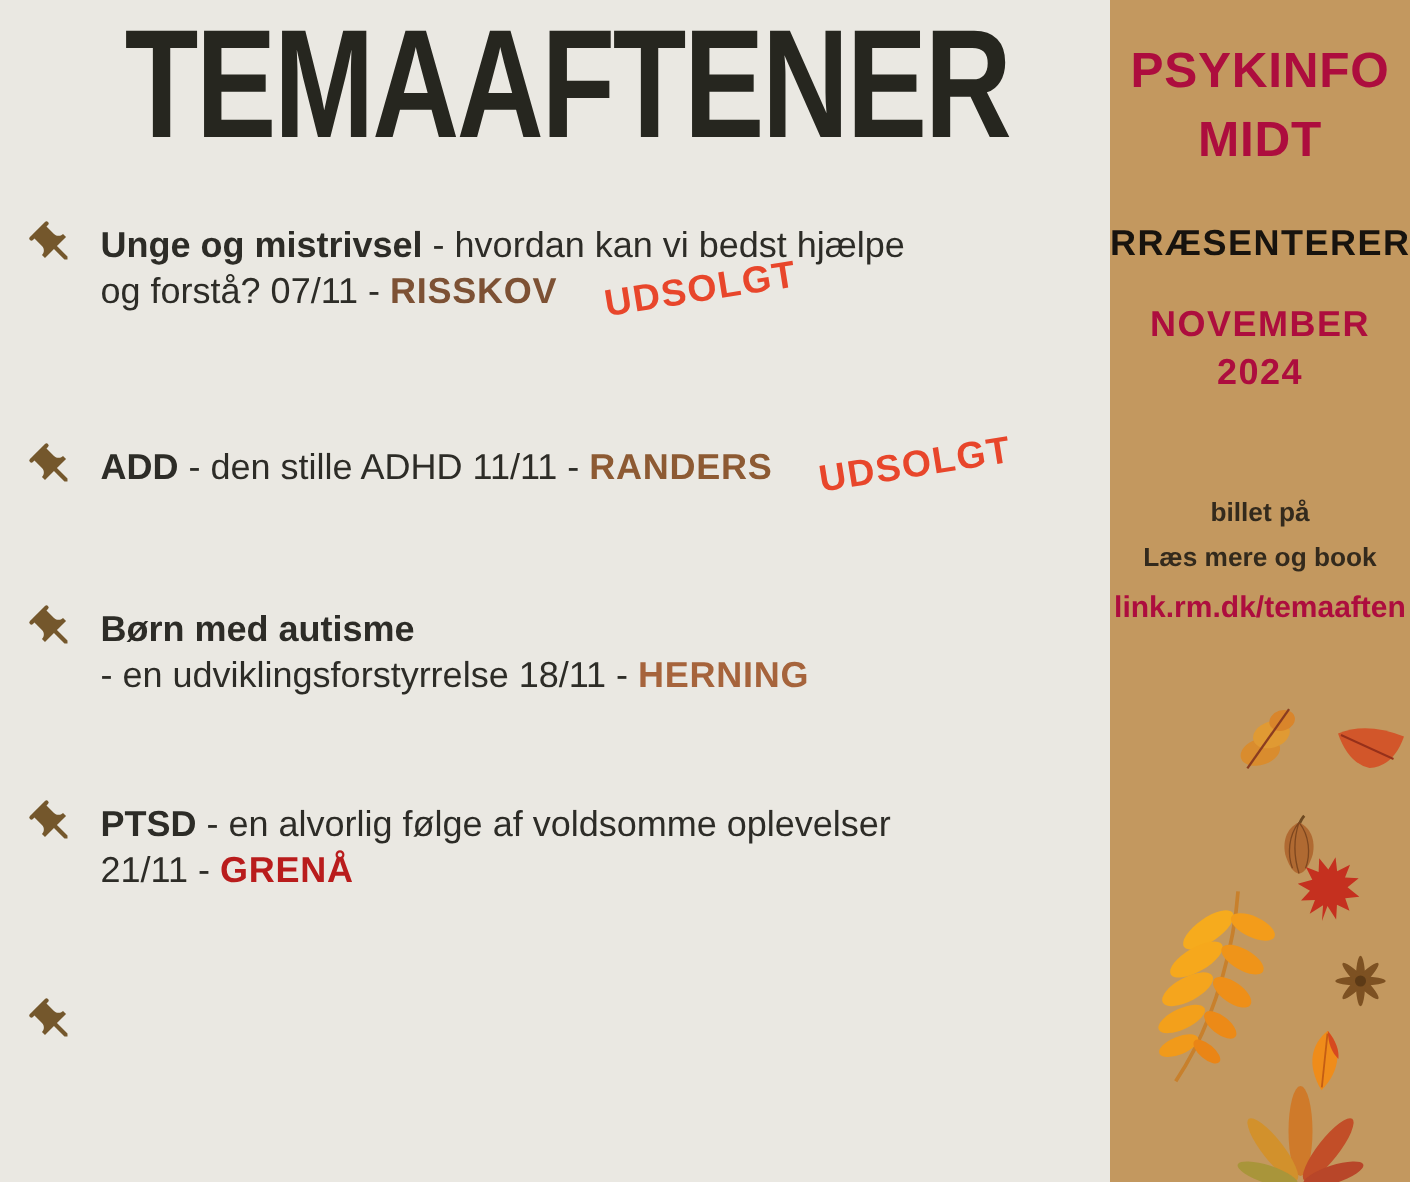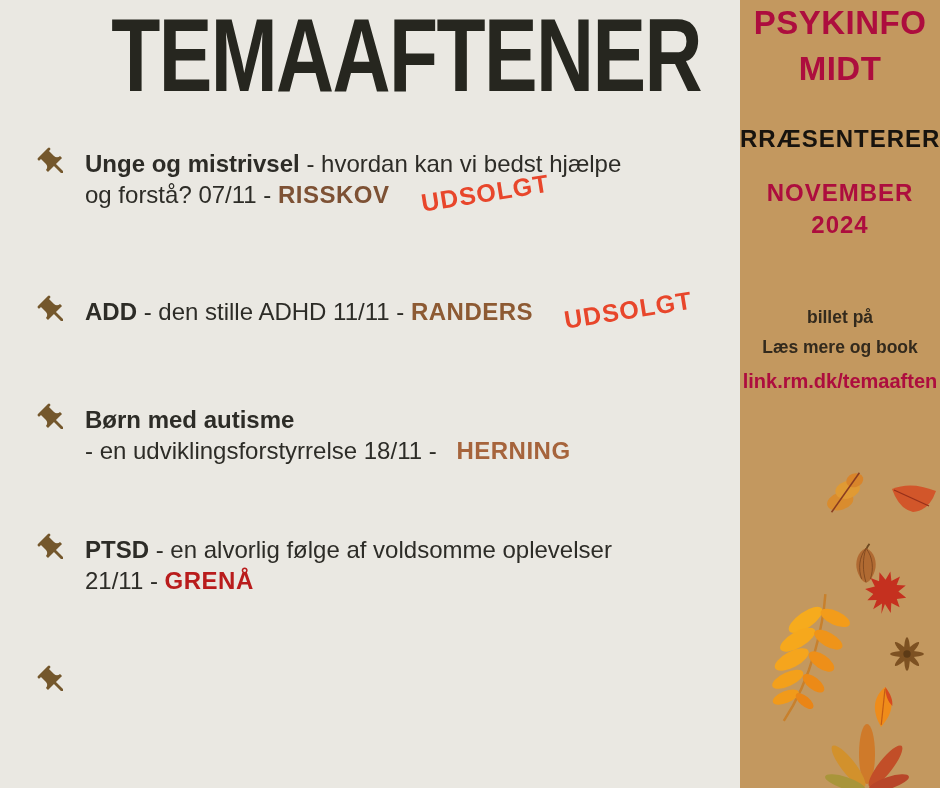--- a/index.html
+++ b/index.html
@@ -19,7 +19,7 @@
 
   
   .main{position:absolute;left:0;top:0;width:740px;height:788px;}
-  .title{position:absolute;top:4px;left:0;width:636px;text-align:center;padding-left:28px;}
+  .title{position:absolute;top:4px;left:0;width:636px;text-align:center;}
   .title-inner{display:inline-block;font-size:103px;font-weight:900;line-height:1.0;
     color:var(--title);letter-spacing:-2px;transform:scaleX(.78);transform-origin:50% 50%;}
 

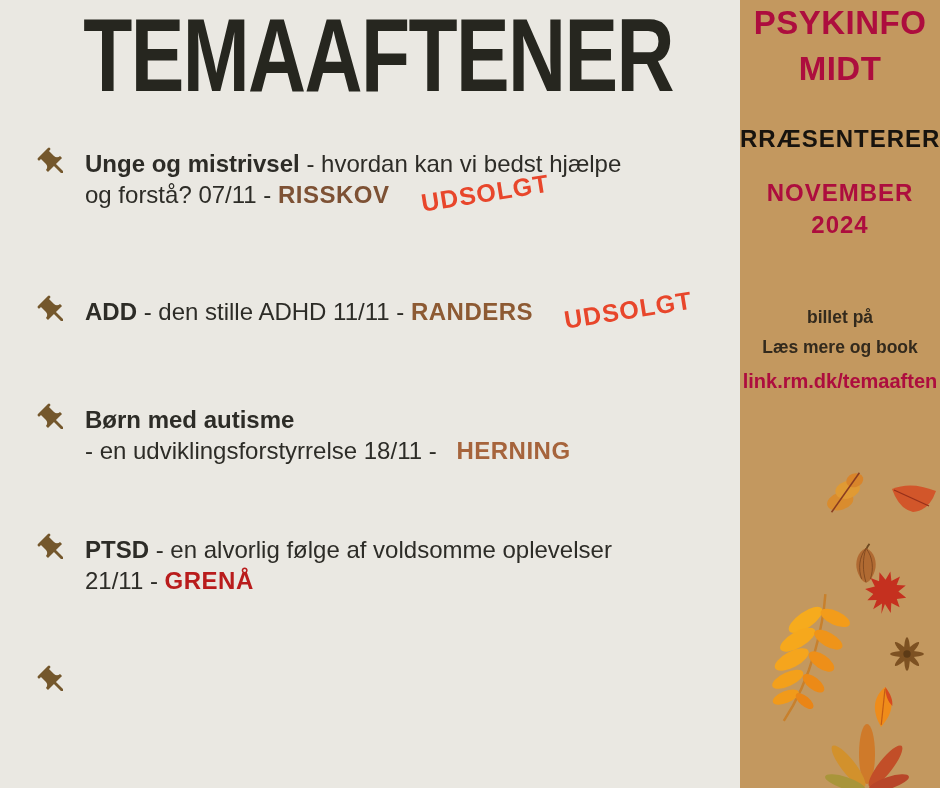--- a/index.html
+++ b/index.html
@@ -42,7 +42,7 @@
 
   
   .sidebar{position:absolute;left:740px;top:0;width:200px;height:788px;background:var(--sidebar);text-align:center;}
-  .brand{font-size:33px;line-height:1.38;font-weight:800;color:var(--crimson);letter-spacing:.5px;}
+  .brand{margin-top:24px;font-size:33px;line-height:1.38;font-weight:800;color:var(--crimson);letter-spacing:.5px;}
   .presents{margin-top:34px;font-size:24px;font-weight:700;color:#17130e;letter-spacing:1px;}
   .month{margin-top:24px;font-size:24px;line-height:1.35;font-weight:700;color:var(--crimson);letter-spacing:1px;}
   .cta{margin-top:60px;font-size:17.5px;line-height:1.72;font-weight:600;color:var(--cta);}

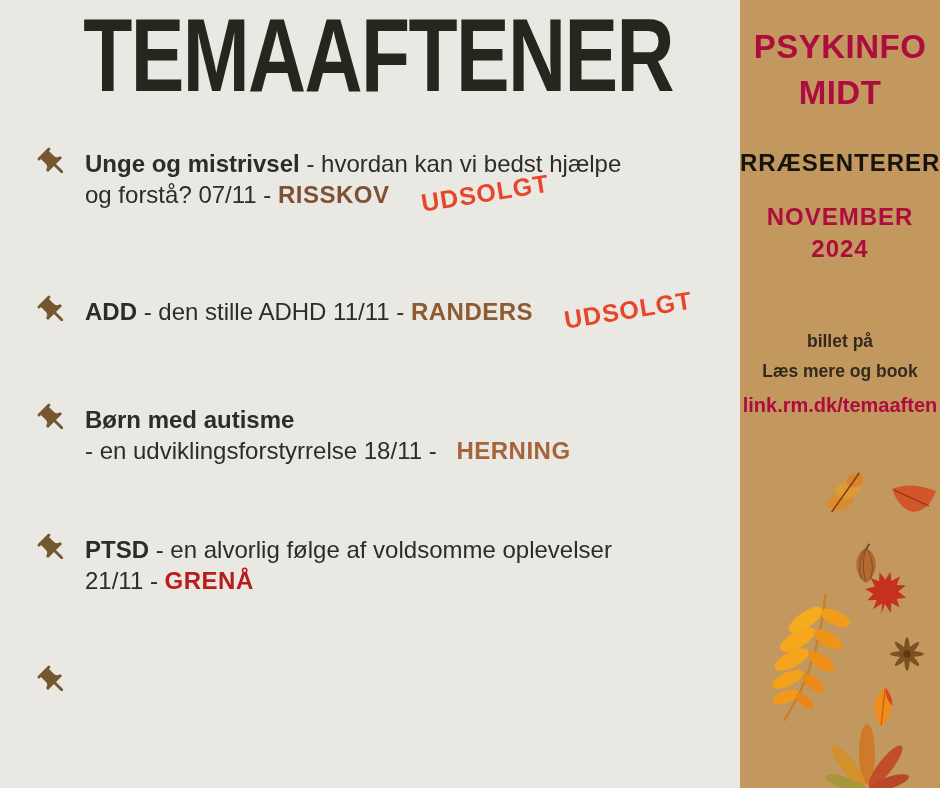--- a/index.html
+++ b/index.html
@@ -24,7 +24,7 @@
     color:var(--title);letter-spacing:-2px;transform:scaleX(.78);transform-origin:50% 50%;}
 
   .events{position:absolute;left:0;top:0;width:740px;height:788px;}
-  .event{position:absolute;left:36px;display:flex;align-items:flex-start;}
+  .event{position:absolute;left:18px;display:flex;align-items:flex-start;}
   .event:nth-child(1){top:148px;}
   .event:nth-child(2){top:296px;}
   .event:nth-child(3){top:404px;}

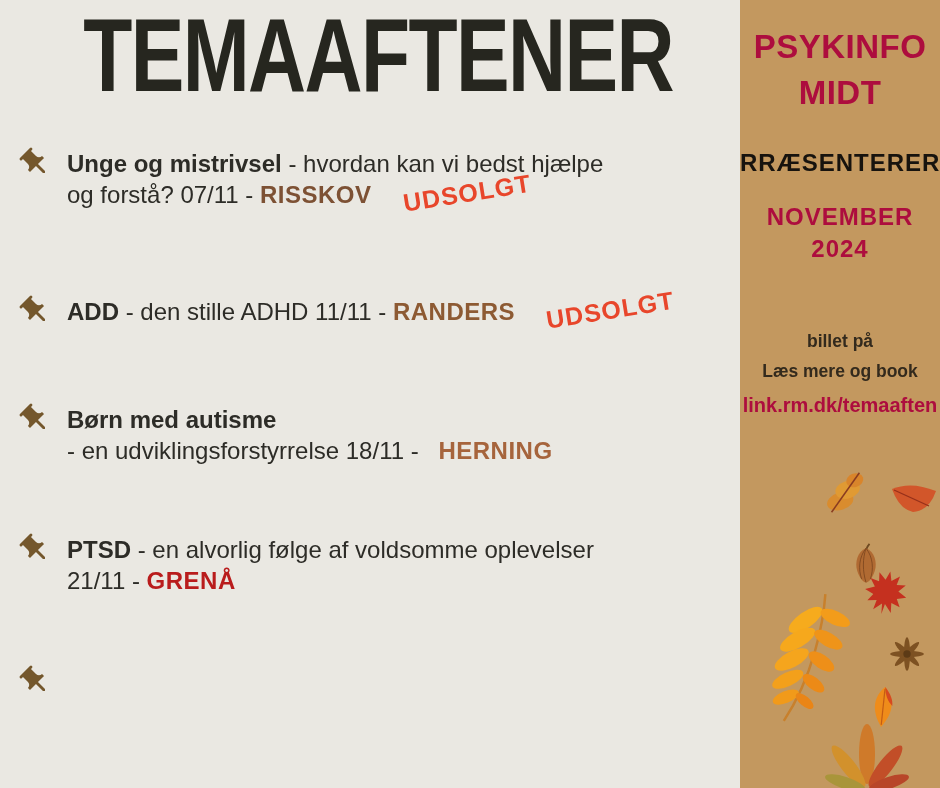--- a/index.html
+++ b/index.html
@@ -94,7 +94,7 @@
           <path transform="rotate(-45 12 12)" d="M16 9 V4 h1 a1 1 0 0 0 0-2 H7 a1 1 0 0 0 0 2 h1 v5 c0 1.66-1.34 3-3 3 v2 h5.97 v7 l1 1 1-1 v-7 H19 v-2 c-1.66 0-3-1.34-3-3 z"></path>
         </svg>
       </span>
-      <div class="event-text"><span class="seg-bold">Børn med autisme</span><br><span class="seg-normal">- en udviklingsforstyrrelse 18/11 - </span><span class="seg-city" style="color: rgb(166, 100, 60); margin-left: 13px;">HERNING</span></div>
+      <div class="event-text"><span class="seg-bold">Børn med autisme</span><br><span class="seg-normal">- en udviklingsforstyrrelse 18/11 - </span><span class="seg-city" style="color: rgb(166, 100, 60);">HERNING</span></div>
     </div>
 
     <div class="event">

